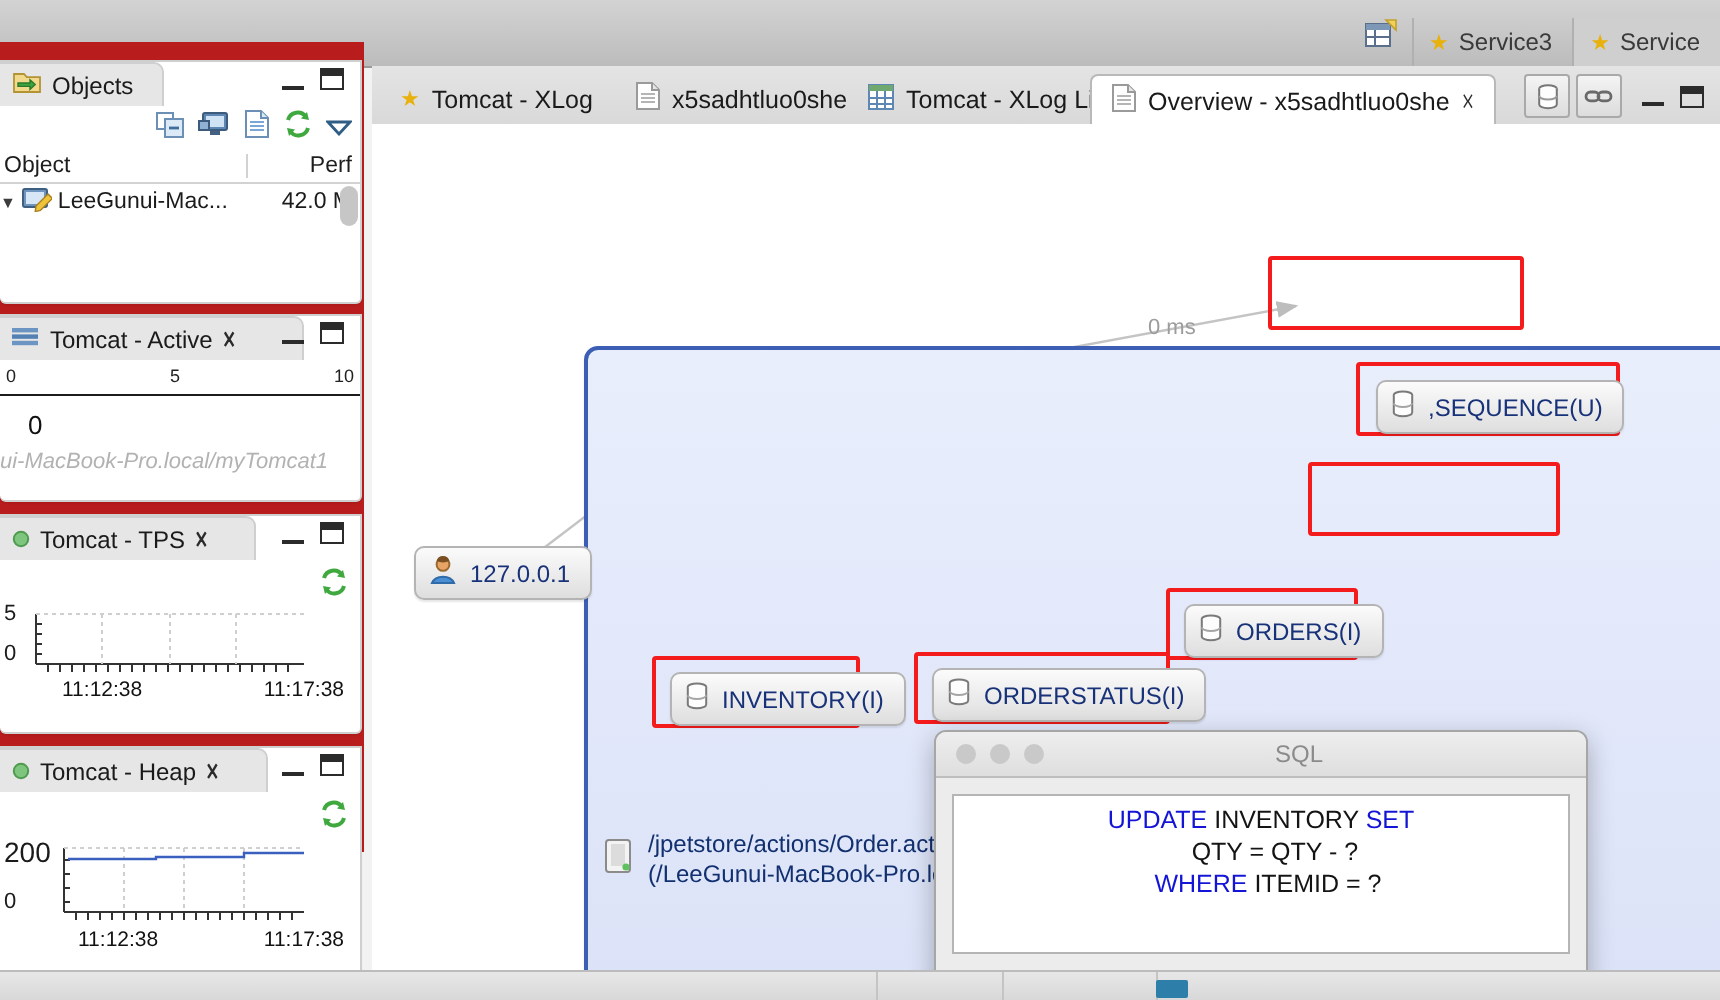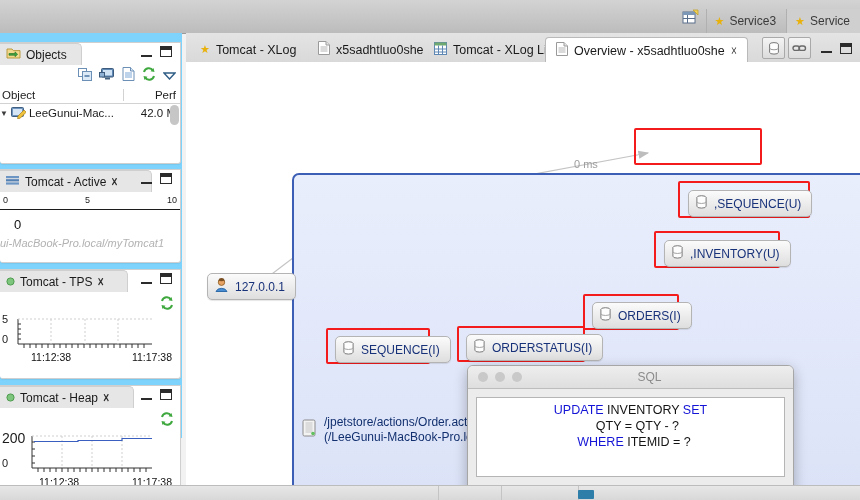--- a/index.html
+++ b/index.html
@@ -23,7 +23,7 @@
   .star{color:#e8b10c;font-size:11px;}
 
   
-  .leftcol{position:absolute;left:0;top:33px;width:182px;height:405px;background:#7dd3fc;}
+  .leftcol{position:absolute;left:0;top:21px;width:182px;height:405px;background:#b91c1c;}
   .lpanel{position:absolute;left:0;background:#fff;border:1px solid #cfcfcf;border-left:none;
     border-radius:0 0 3px 3px;box-shadow:0 1px 1px rgba(0,0,0,.06);}
   .ptab{position:absolute;left:0;top:0;height:21px;display:flex;align-items:center;gap:5px;

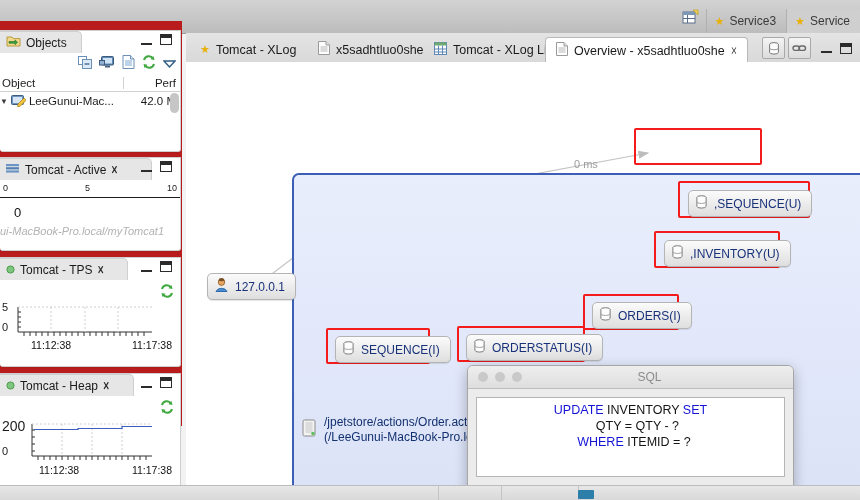--- a/index.html
+++ b/index.html
@@ -531,16 +531,6 @@
         </div>
 
         <div class="hl" style="left:468px;top:169px;width:126px;height:37px;"></div>
-        <div class="node" style="left:478px;top:178px;">
-          <span>
-            <svg width="13" height="14" viewBox="0 0 13 14">
-              <ellipse cx="6.5" cy="2.6" rx="4.6" ry="1.9" fill="#fdfdfd" stroke="#7a7a7a"></ellipse>
-              <path d="M1.9 2.6 V11.2 a4.6 1.9 0 0 0 9.2 0 V2.6" fill="#fdfdfd" stroke="#7a7a7a"></path>
-              <path d="M1.9 6.6 a4.6 1.9 0 0 0 9.2 0" fill="none" stroke="#a5a5a5"></path>
-            </svg>
-          </span>
-          <span>,INVENTORY(U)</span>
-        </div>
 
         <div class="hl" style="left:397px;top:232px;width:96px;height:36px;"></div>
         <div class="node" style="left:406px;top:240px;">

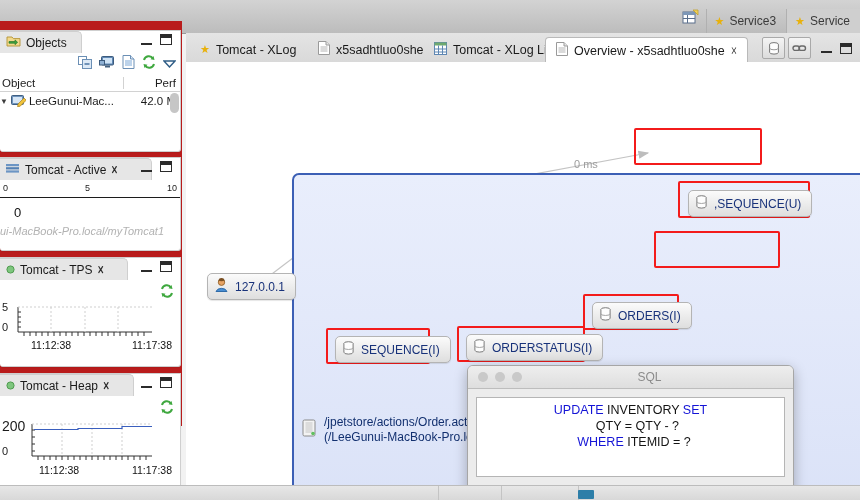--- a/index.html
+++ b/index.html
@@ -565,7 +565,7 @@
               <path d="M1.9 6.6 a4.6 1.9 0 0 0 9.2 0" fill="none" stroke="#a5a5a5"></path>
             </svg>
           </span>
-          <span>SEQUENCE(I)</span>
+          <span>INVENTORY(I)</span>
         </div>
 
         <div class="dlg" style="left:281px;top:303px;width:325px;height:135px;">

